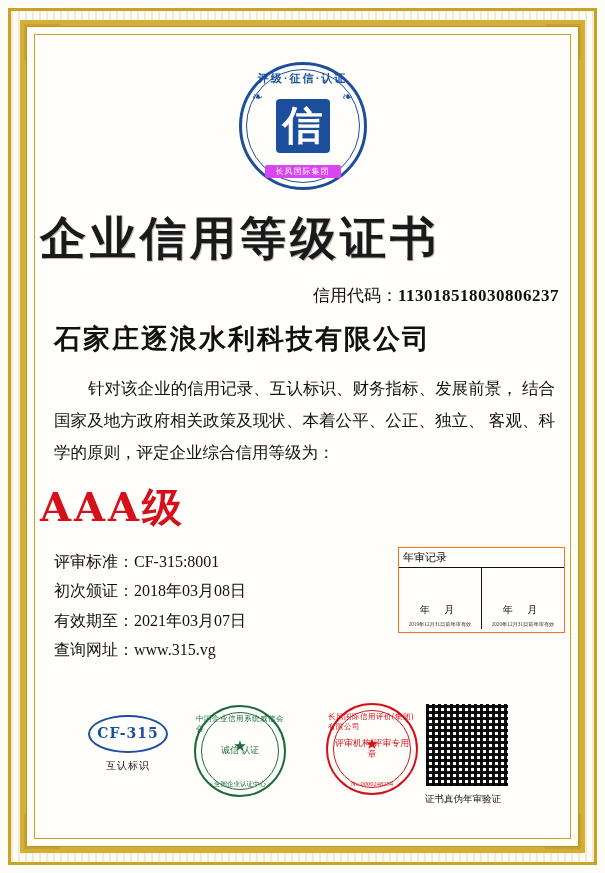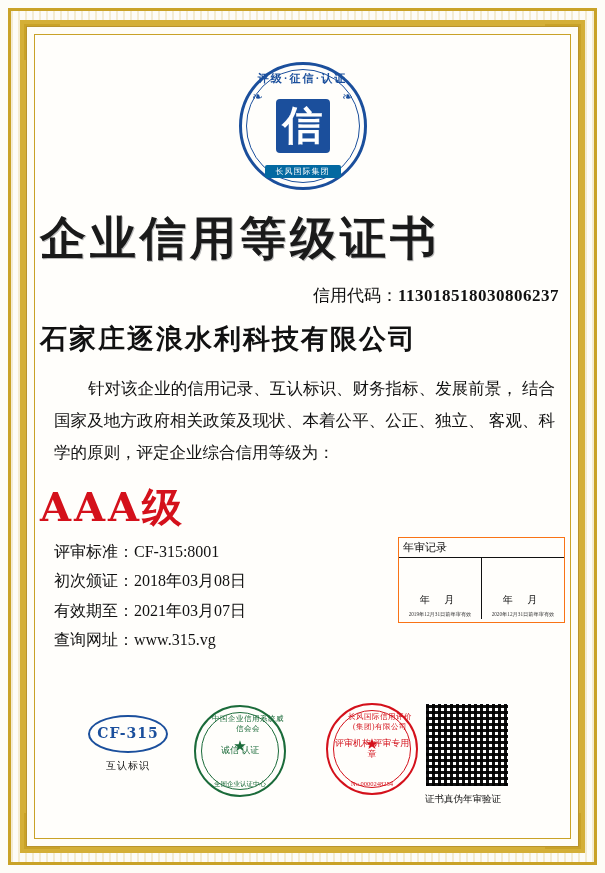--- a/index.html
+++ b/index.html
@@ -137,7 +137,7 @@
     text-align: center;
     font-size: 8px;
     color: #ffffff;
-    background: #0369a1;
+    background: #d946ef;
     margin: 0 26px;
     border-radius: 2px;
     padding: 1px 0;

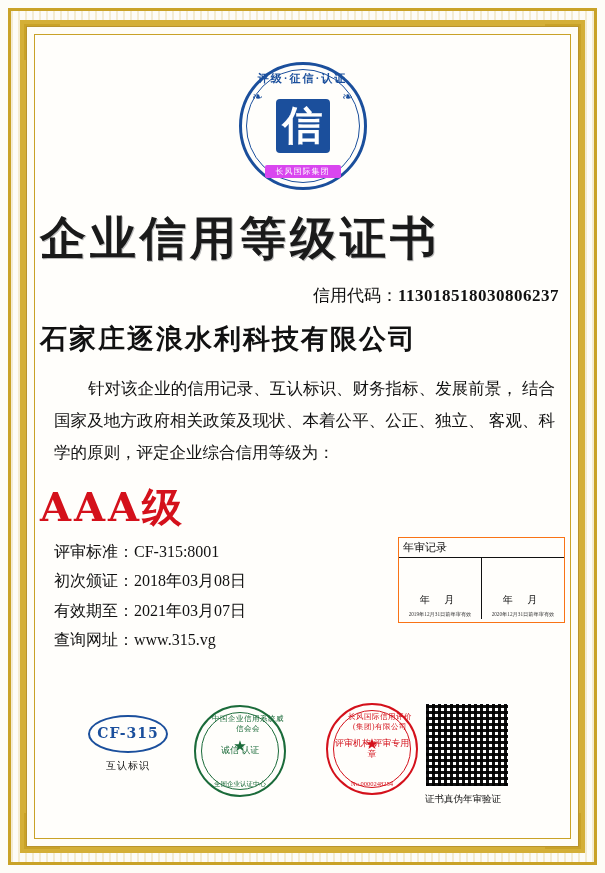--- a/index.html
+++ b/index.html
@@ -183,6 +183,7 @@
     letter-spacing: 2px;
     color: #111;
     margin-top: 14px;
+    margin-left: 14px;
     font-family: "DejaVu Serif", serif;
   }
   .para {

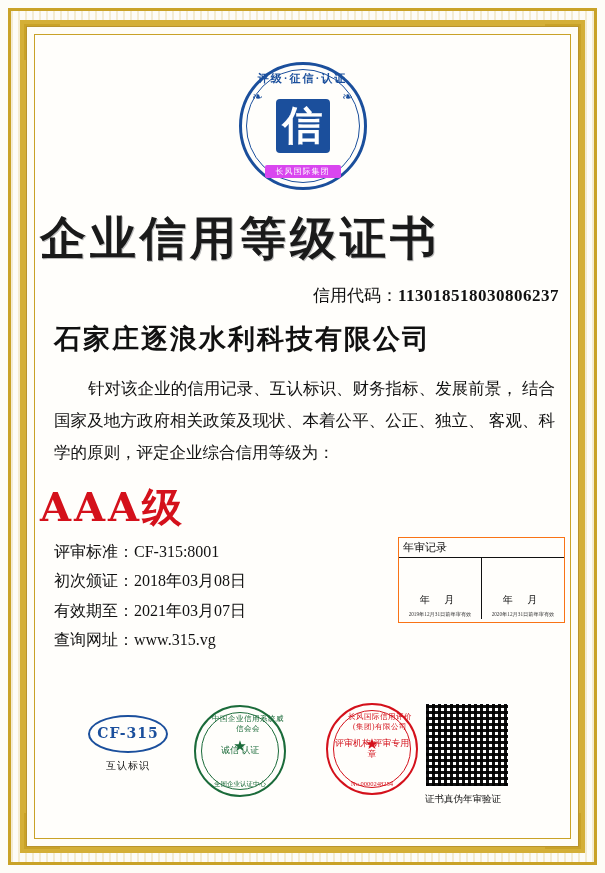--- a/index.html
+++ b/index.html
@@ -210,7 +210,7 @@
   
   .lower {
     display: flex;
-    margin-top: 2px;
+    margin-top: 12px;
     margin-left: 14px;
   }
   .details {

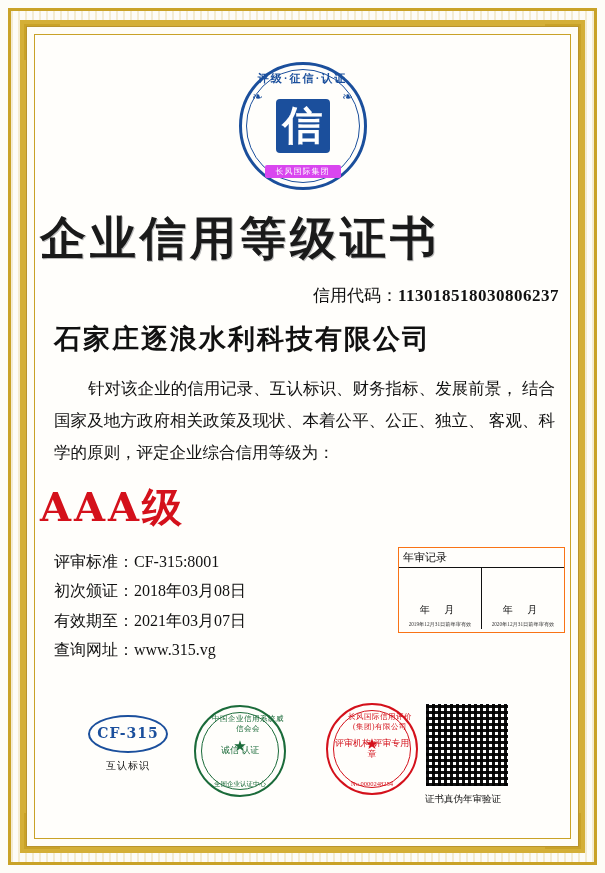--- a/index.html
+++ b/index.html
@@ -316,9 +316,9 @@
   .rs-top {
     position: absolute;
     top: 7px;
-    left: 16px;
-    right: 0;
-    text-align: center;
+    left: 0;
+    right: 0;
+    text-align: left;
     font-size: 7.5px;
     letter-spacing: 0.5px;
   }

